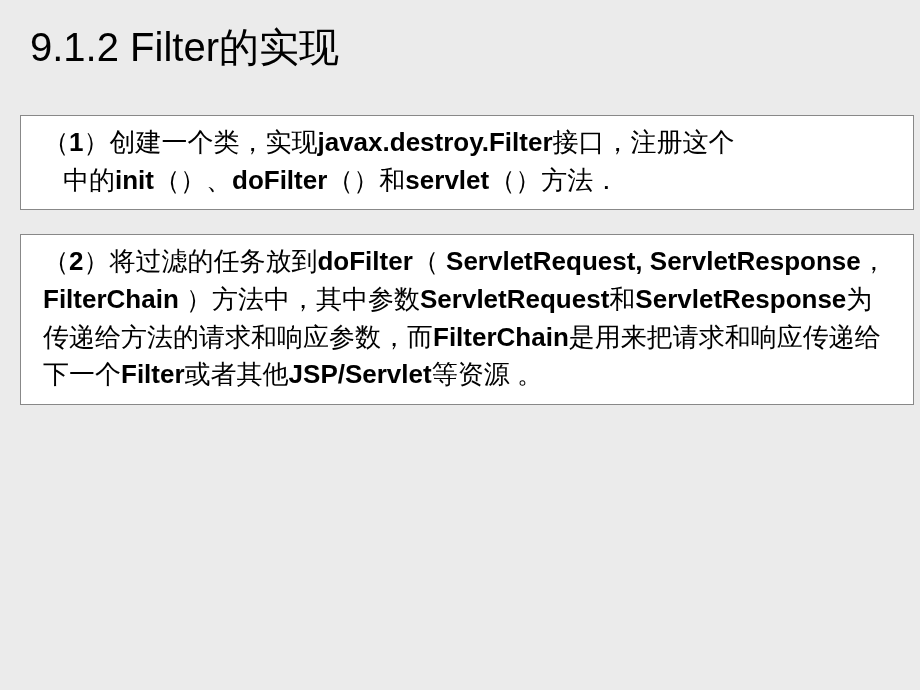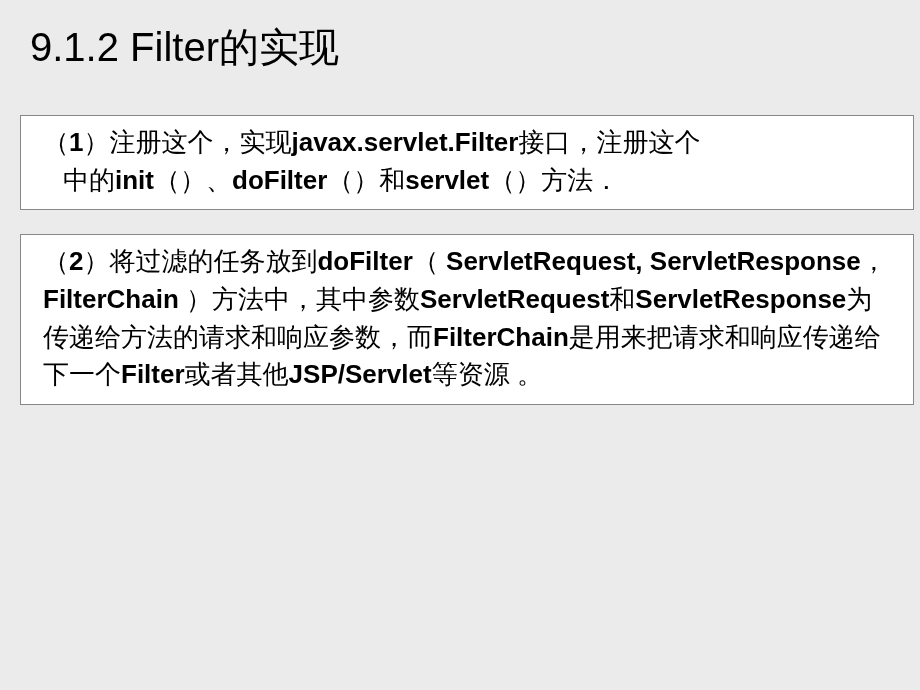--- a/index.html
+++ b/index.html
@@ -53,7 +53,7 @@
   <h1 class="title">9.1.2 Filter的实现</h1>
 
   <div class="box">
-    <span>（</span><span class="bold">1</span><span>）注册这个，实现</span><span class="bold">javax.servlet.Filter</span><span>接口，注册这个</span>
+    <span>（</span><span class="bold">1</span><span>）创建一个类，实现</span><span class="bold">javax.servlet.Filter</span><span>接口，注册这个</span>
     <span class="indent"><span>中的</span><span class="bold">init</span><span>（）、</span><span class="bold">doFilter</span><span>（）和</span><span class="bold">servlet</span><span>（）方法．</span></span>
   </div>
 

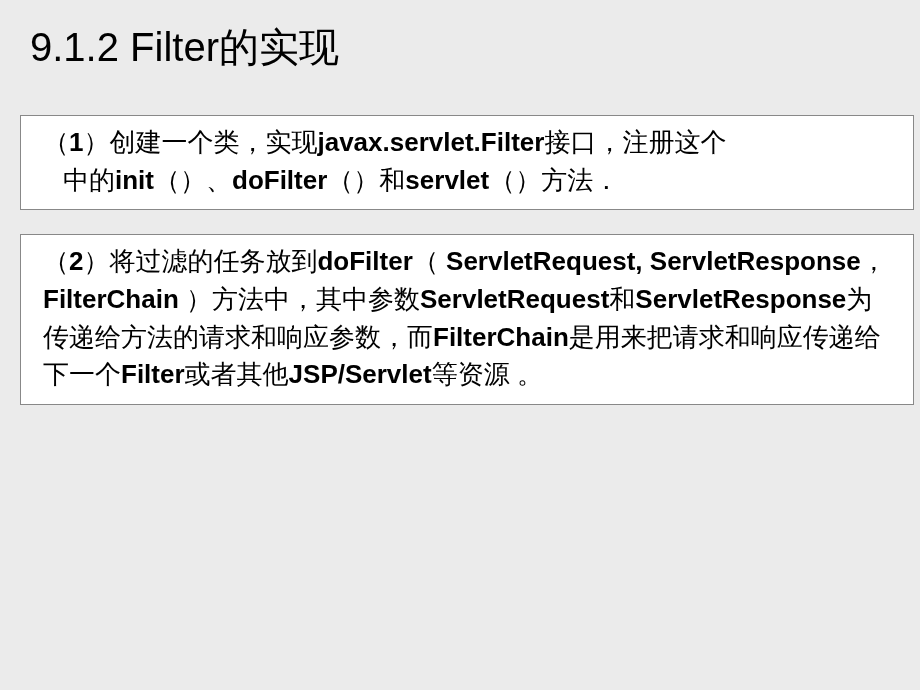--- a/index.html
+++ b/index.html
@@ -53,7 +53,7 @@
   <h1 class="title">9.1.2 Filter的实现</h1>
 
   <div class="box">
-    <span>（</span><span class="bold">1</span><span>）创建一个类，实现</span><span class="bold">javax.servlet.Filter</span><span>接口，注册这个</span>
+    <span>（</span><span class="bold">1</span><span>）创建一个类，实现</span><span class="bold">javax.destroy.Filter</span><span>接口，注册这个</span>
     <span class="indent"><span>中的</span><span class="bold">init</span><span>（）、</span><span class="bold">doFilter</span><span>（）和</span><span class="bold">servlet</span><span>（）方法．</span></span>
   </div>
 

